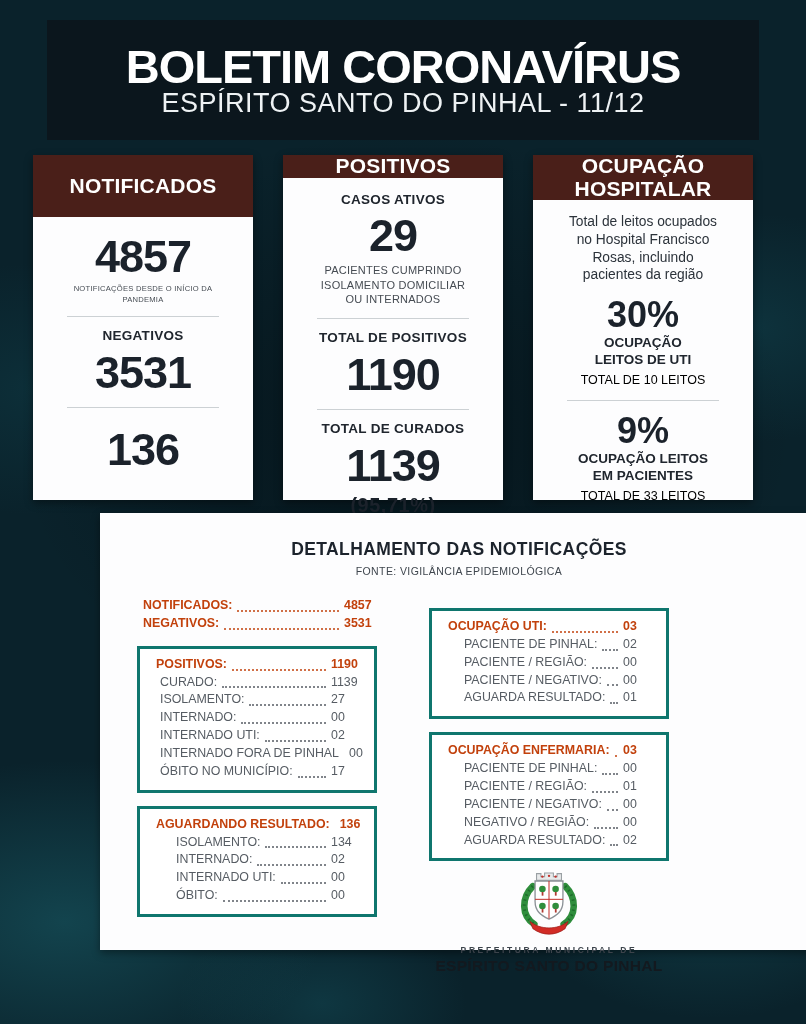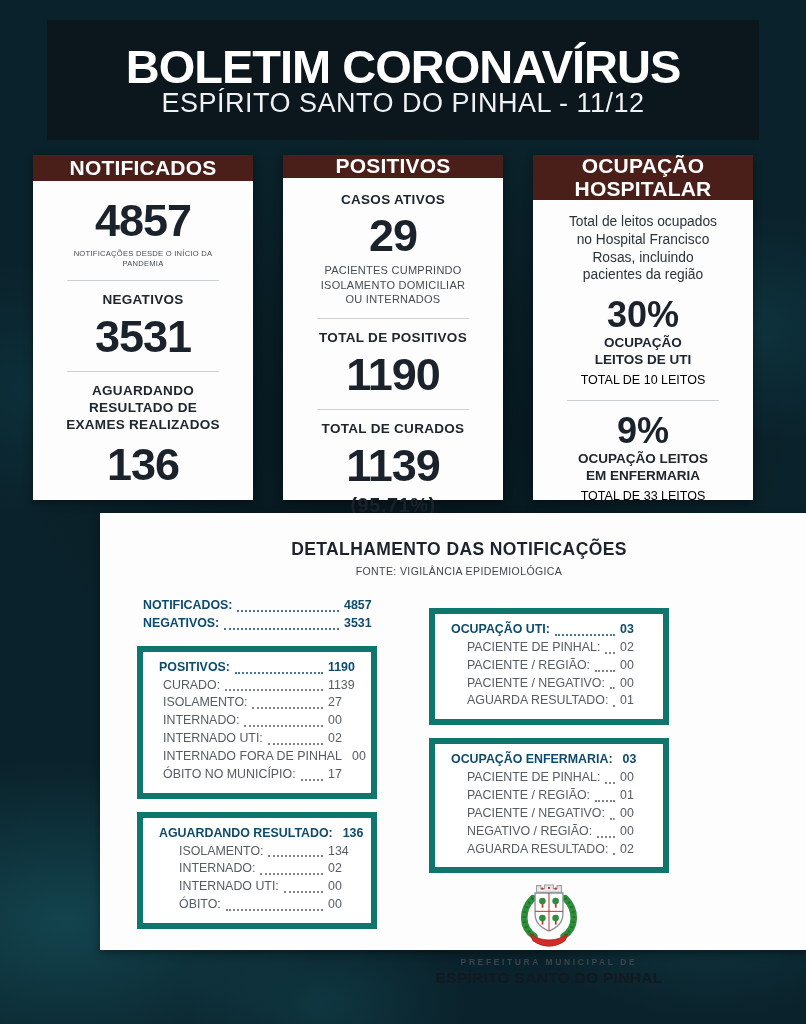--- a/index.html
+++ b/index.html
@@ -85,7 +85,6 @@
       <div class="stat-label">NEGATIVOS</div>
       <div class="big" style="margin-top:4px;">3531</div>
       <div class="divider"></div>
-      <div class="stat-label" style="padding:0 6px;">AGUARDANDO RESULTADO DE EXAMES REALIZADOS</div>
       <div class="big" style="margin-top:7px;">136</div>
     </div>
   </section>

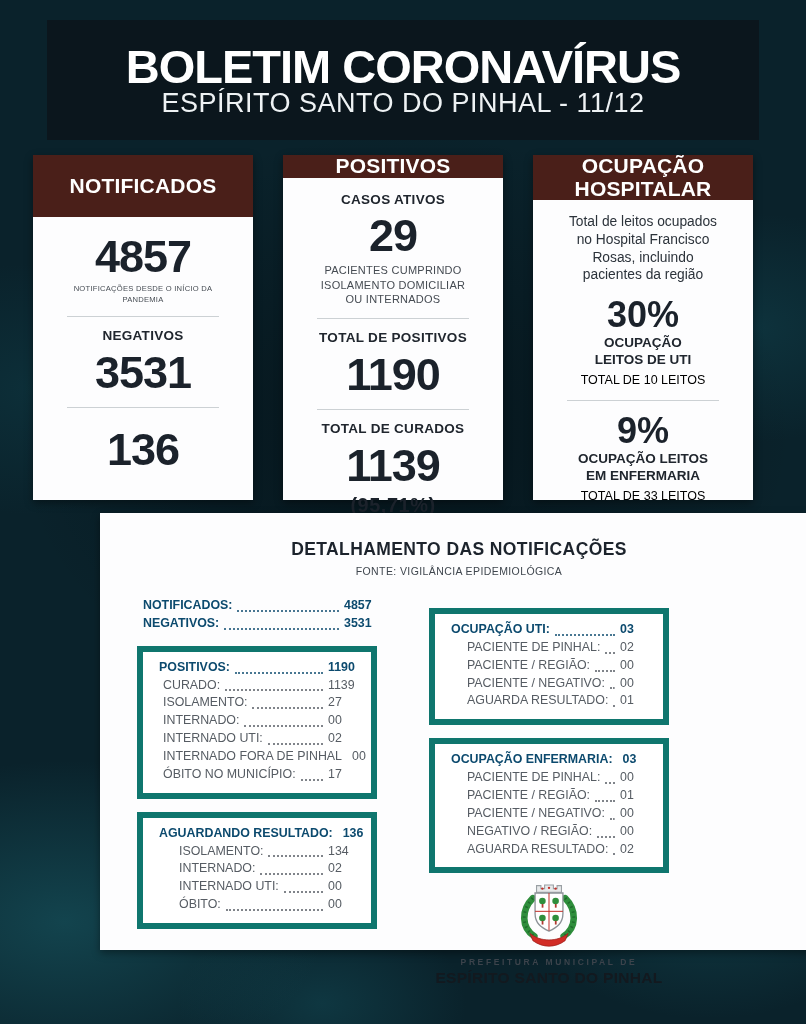--- a/index.html
+++ b/index.html
@@ -116,7 +116,7 @@
       <div class="divider"></div>
       <div class="pct">9%</div>
       <div class="sub-bold">OCUPAÇÃO LEITOS</div>
-      <div class="sub-bold">EM ENFERMARIA</div>
+      <div class="sub-bold">EM PACIENTES</div>
       <div class="sub-gray">TOTAL DE 33 LEITOS</div>
     </div>
   </section>

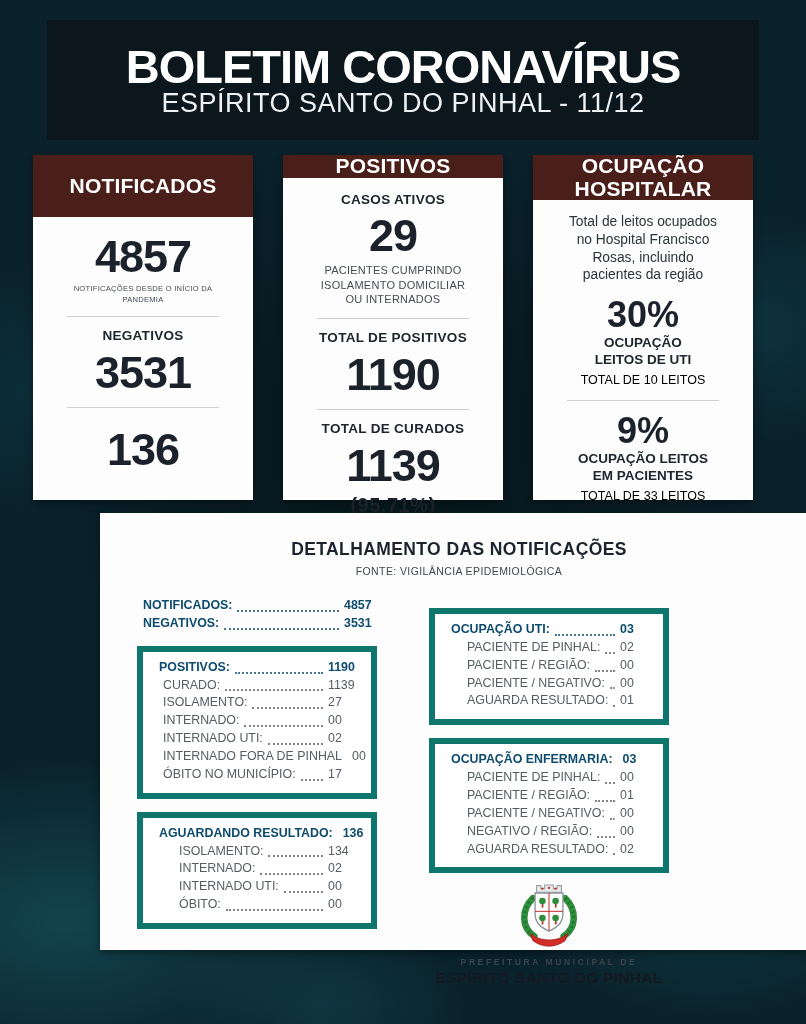--- a/index.html
+++ b/index.html
@@ -58,7 +58,7 @@
   .d-row .lbl{white-space:nowrap;}
   .d-row .dots{flex:1;border-bottom:2px dotted currentColor;opacity:.75;margin:0 5px 3px;align-self:flex-end;}
   .d-row .val{flex:0 0 33px;text-align:left;white-space:nowrap;}
-  .d-row.bold{font-weight:bold;color:#0c4a6e;padding-left:6px;}
+  .d-row.bold{font-weight:bold;color:#c2410c;padding-left:6px;}
   .ind10 .d-row:not(.bold){padding-left:10px;}
   .ind22 .d-row:not(.bold){padding-left:22px;}
   .ind26 .d-row:not(.bold){padding-left:26px;}

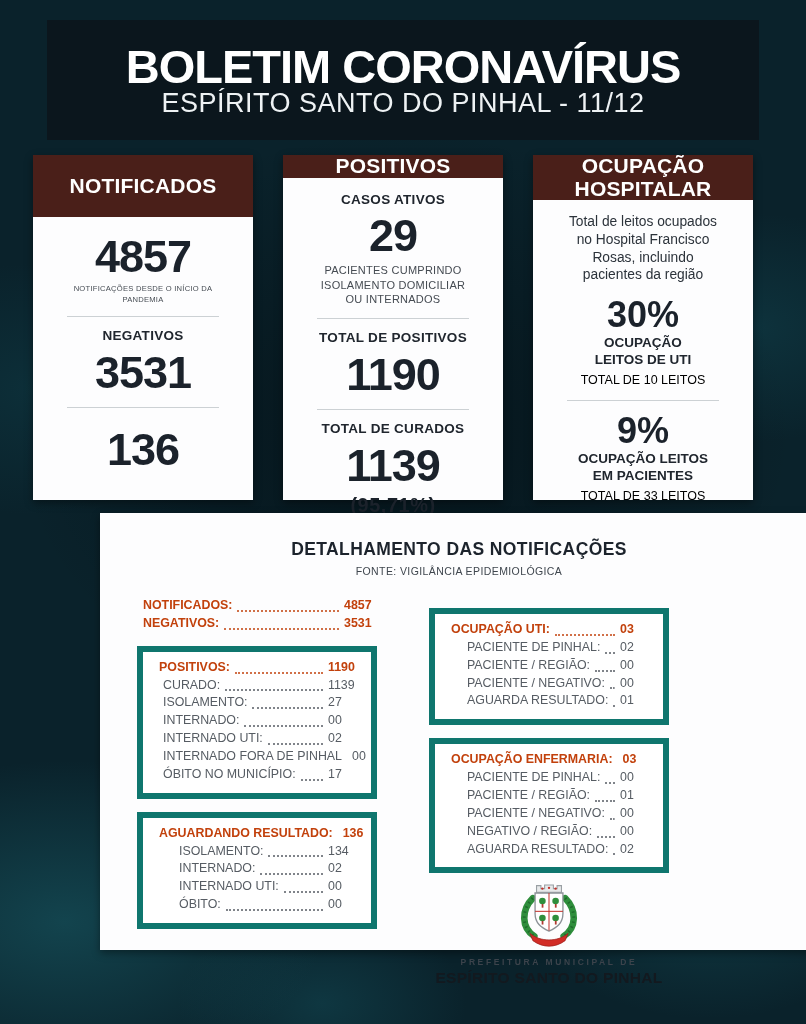--- a/index.html
+++ b/index.html
@@ -51,7 +51,7 @@
   .detail-body{display:flex;gap:52px;margin-top:20px;}
   .col-left{width:240px;}
   .col-right{width:240px;margin-top:11px;}
-  .box{border:6px solid #0f766e;padding:7px 10px 9px;background:#fff;}
+  .box{border:3px solid #0f766e;padding:7px 10px 9px;background:#fff;}
   .box + .box, .summary + .box{margin-top:13px;}
   .summary{margin-bottom:6px;}
   .d-row{display:flex;align-items:baseline;font-size:12.4px;color:#565c63;line-height:1.44;}

